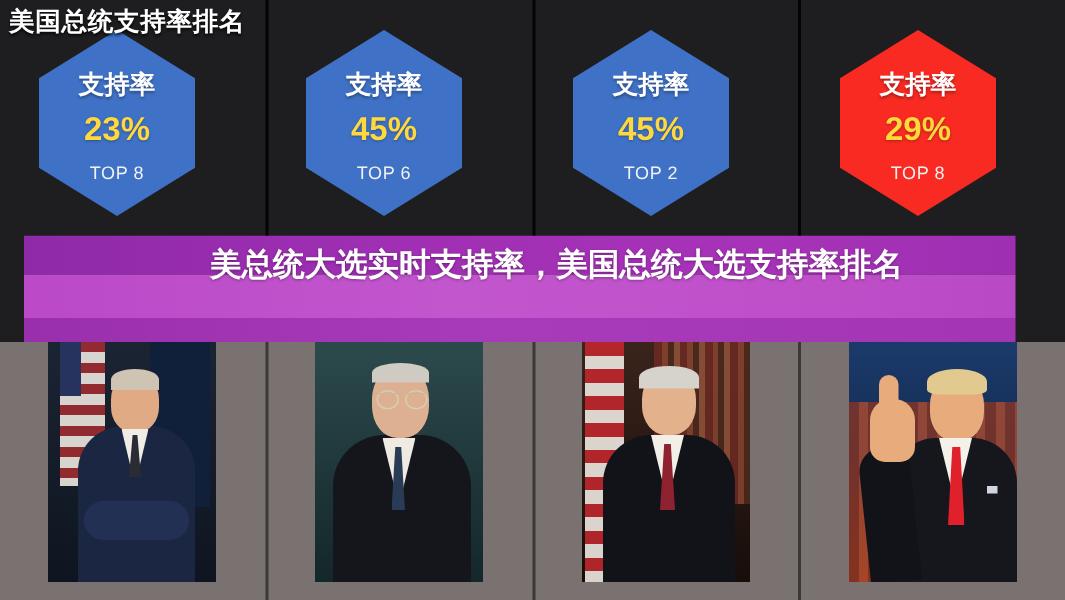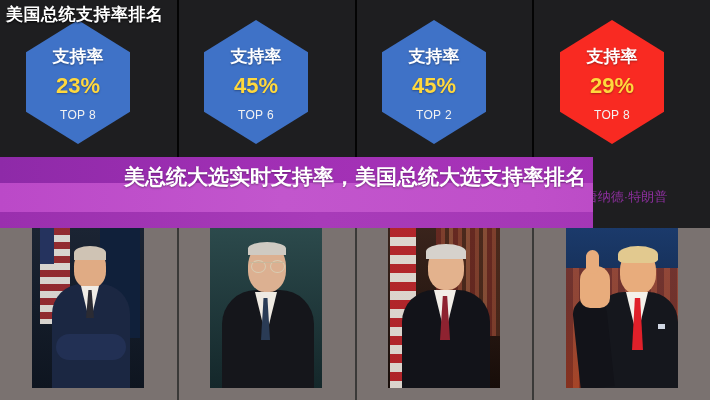--- a/index.html
+++ b/index.html
@@ -86,12 +86,13 @@
   
   #banner {
     position: absolute;
-    left: 0;
+    left: 16px;
     top: 157px;
-    width: 593px;
+    width: 644px;
     height: 71px;
     z-index: 20;
     overflow: hidden;
+    padding-left: 17px;
   }
   .band {
     position: absolute;

